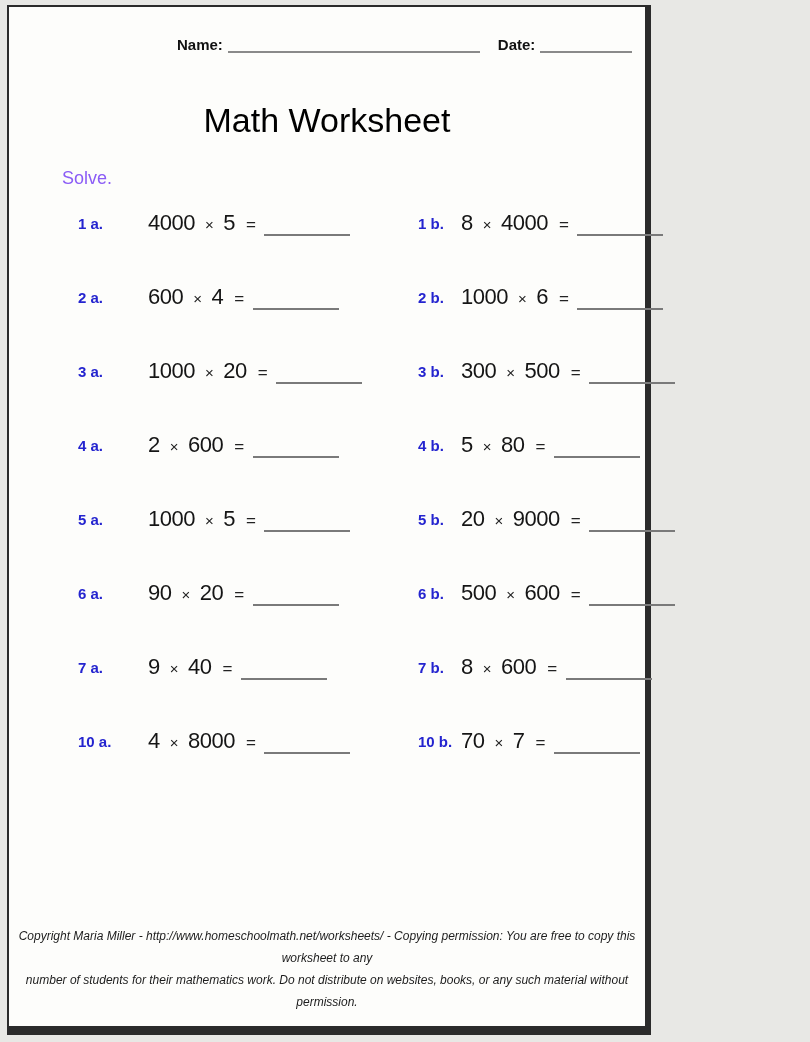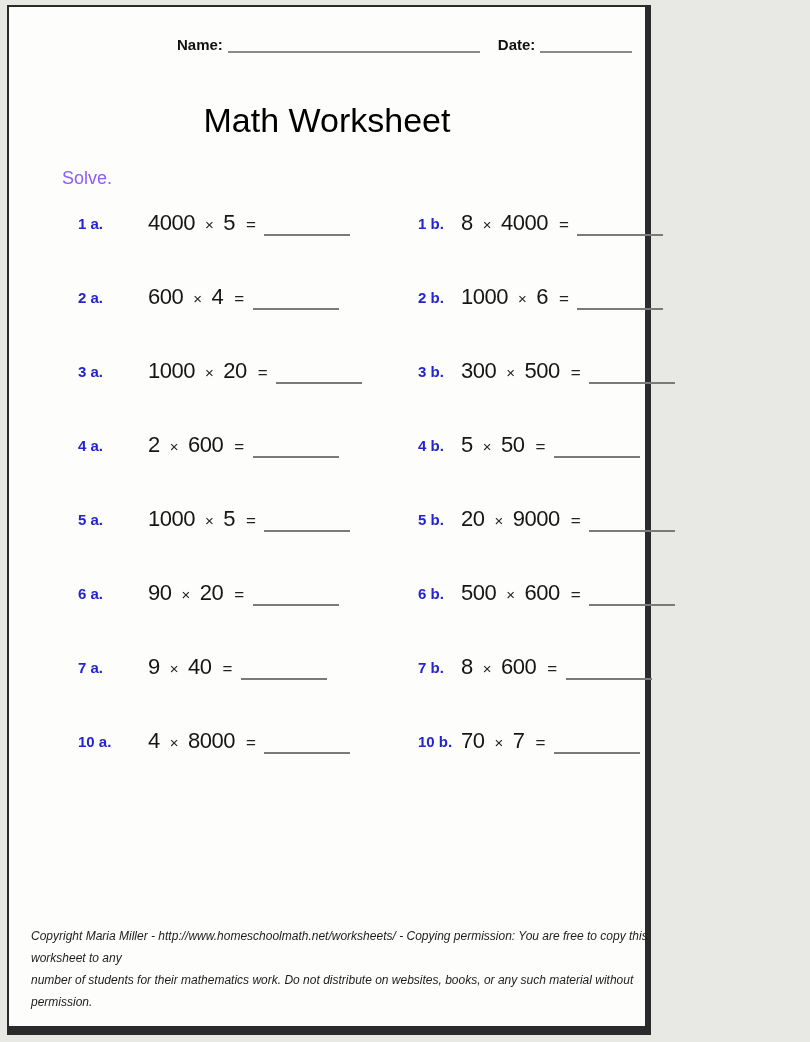--- a/index.html
+++ b/index.html
@@ -120,7 +120,7 @@
     <span class="peq"><span class="factor1">2</span><span class="mult">×</span><span class="factor2">600</span><span class="eqs">=</span><span class="answer-blank"></span></span>
   </span><span class="pcell col-b">
     <span class="pnum">4 b.</span>
-    <span class="peq"><span class="factor1">5</span><span class="mult">×</span><span class="factor2">50</span><span class="eqs">=</span><span class="answer-blank"></span></span>
+    <span class="peq"><span class="factor1">5</span><span class="mult">×</span><span class="factor2">80</span><span class="eqs">=</span><span class="answer-blank"></span></span>
   </span></div>
       <div class="prow"><span class="pcell col-a">
     <span class="pnum">5 a.</span>

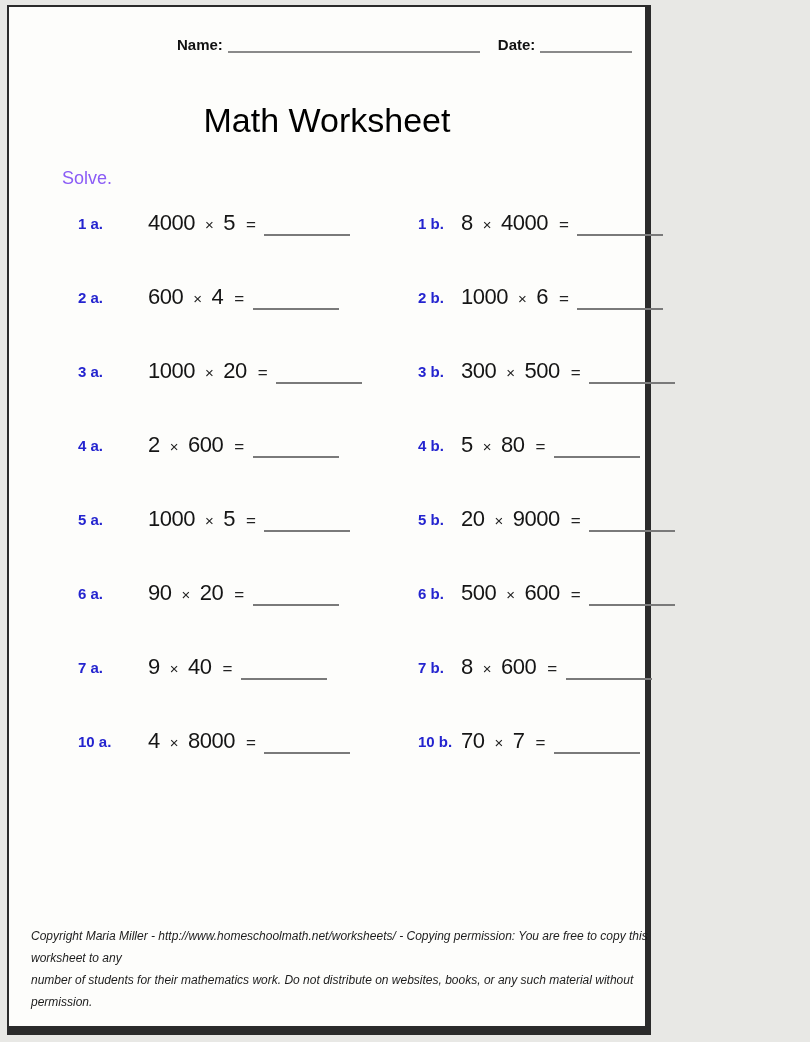--- a/index.html
+++ b/index.html
@@ -72,9 +72,9 @@
   
   .footer{
     position:absolute;bottom:13px;left:0;width:100%;
+    text-align:center;
     font-style:italic;font-size:12px;line-height:22px;
     color:#1c1c1c;
-    padding-left:22px;
   }
 </style>
 </head>

